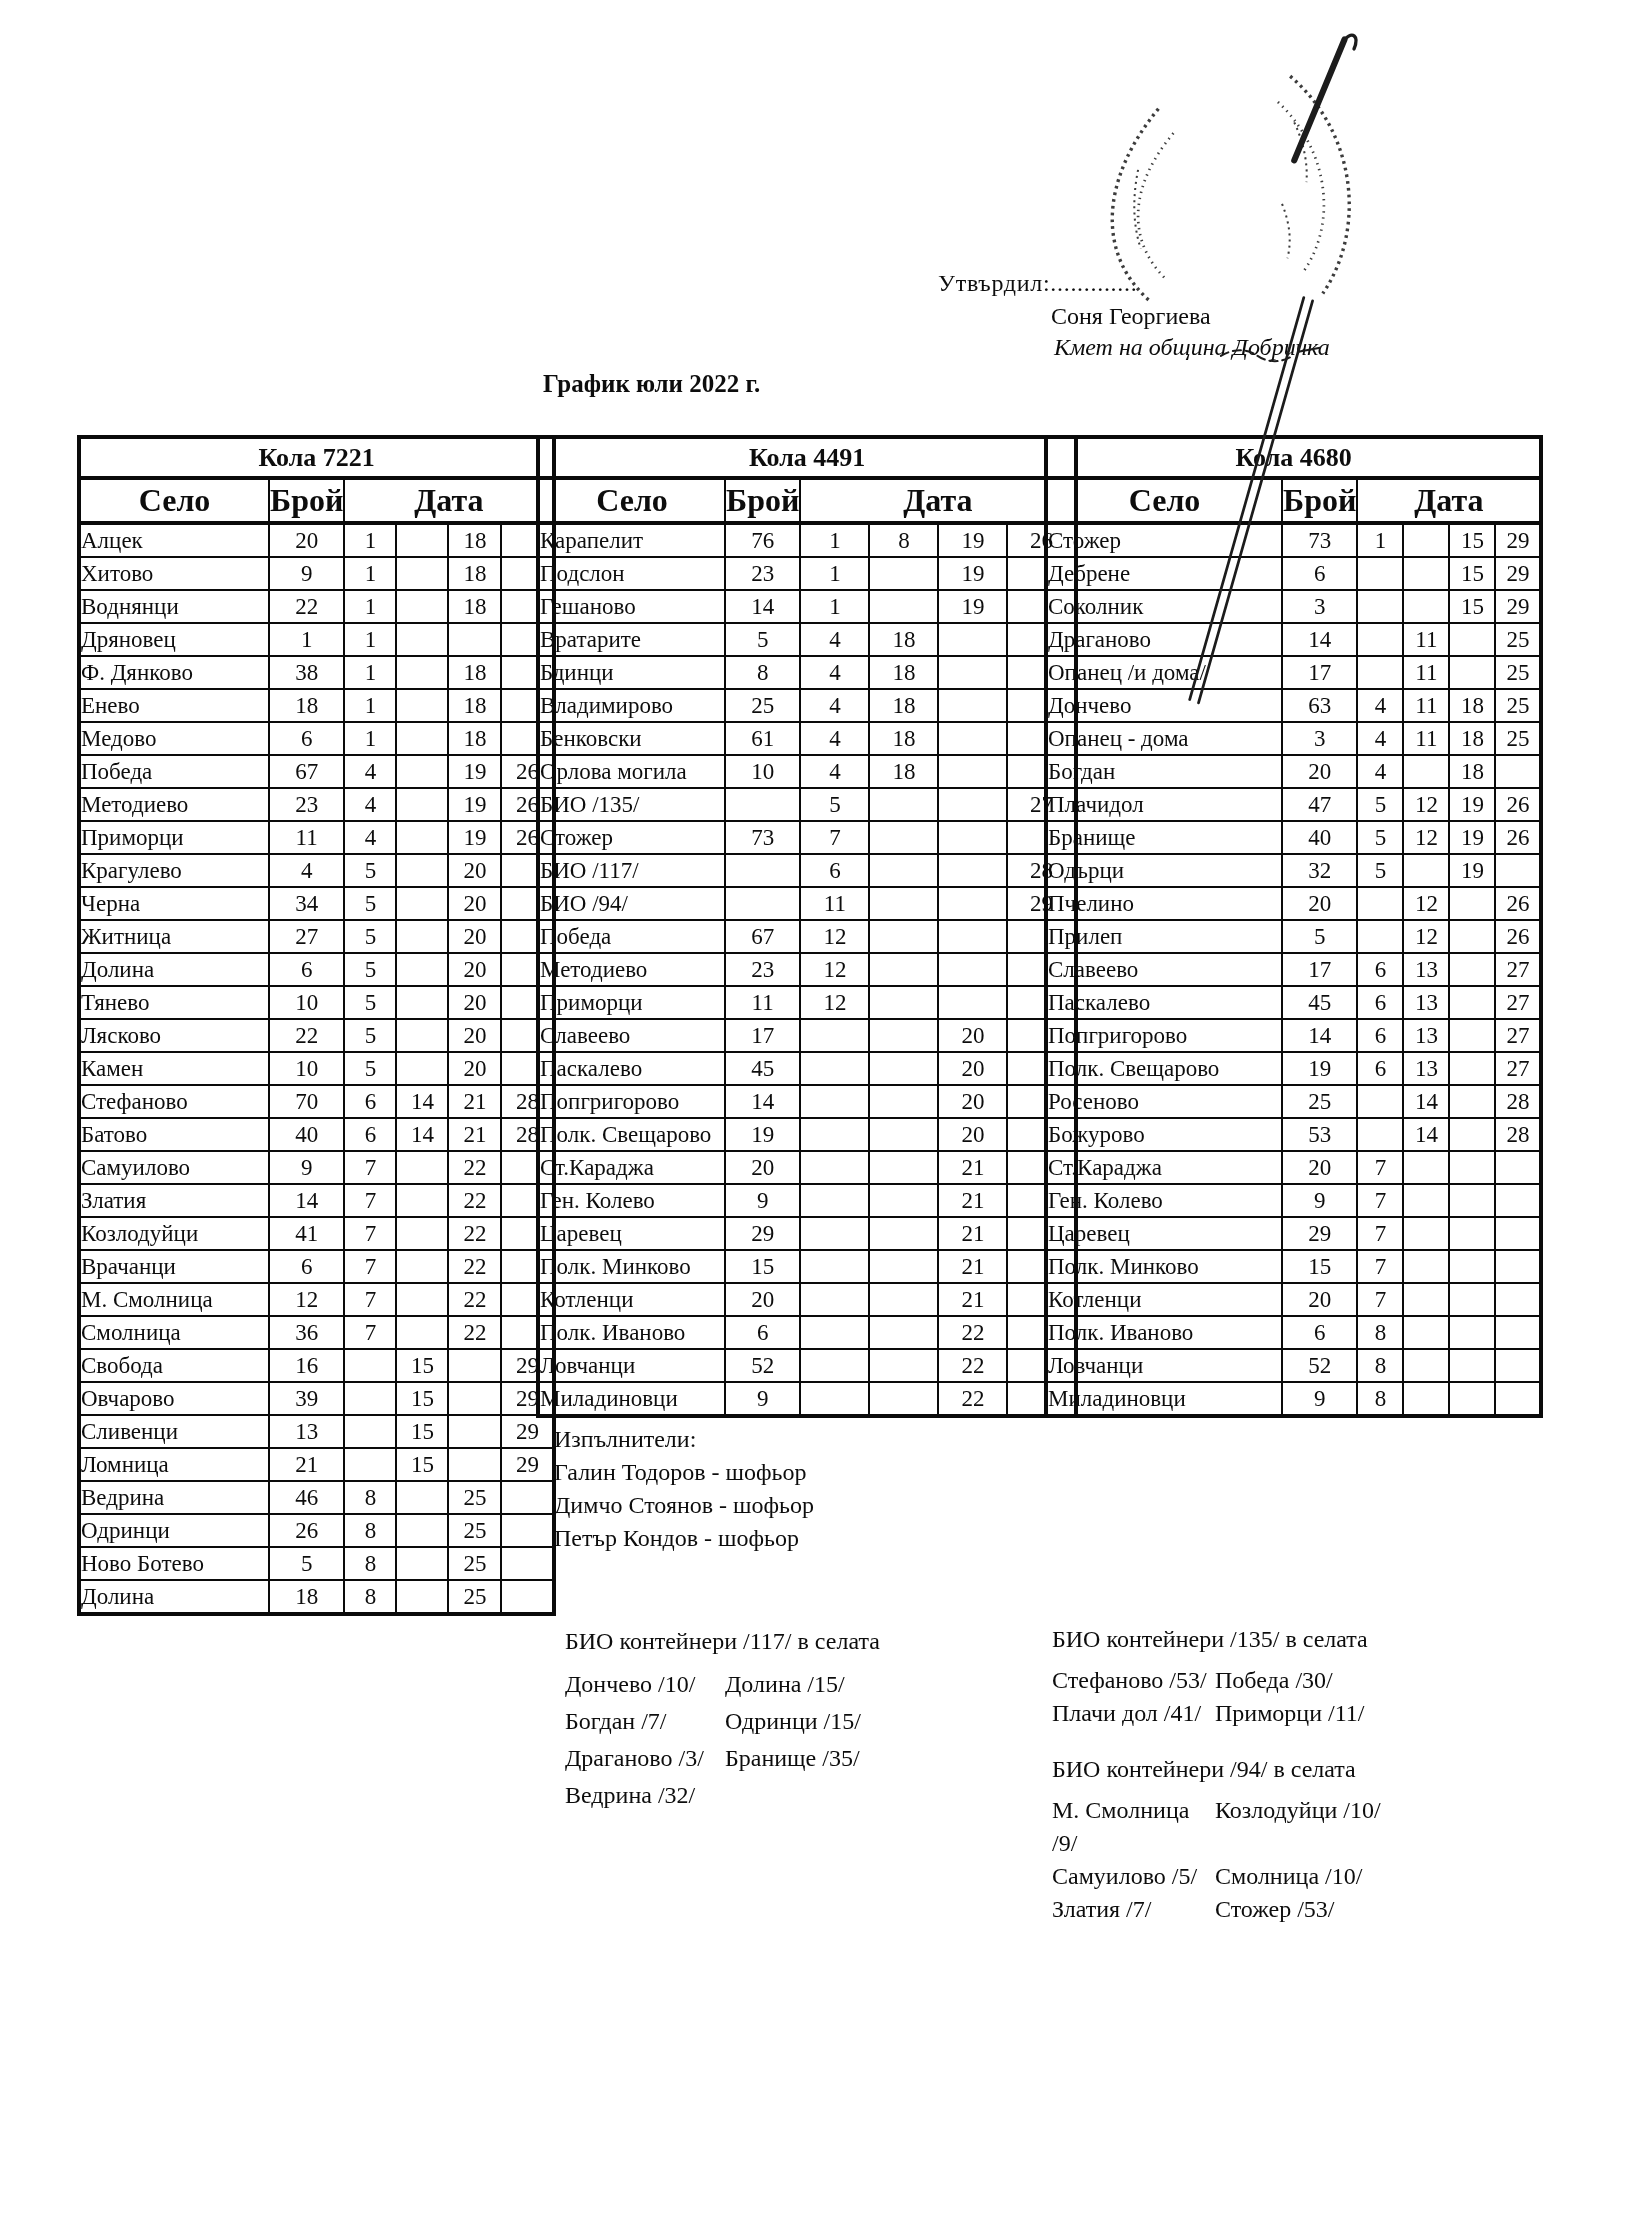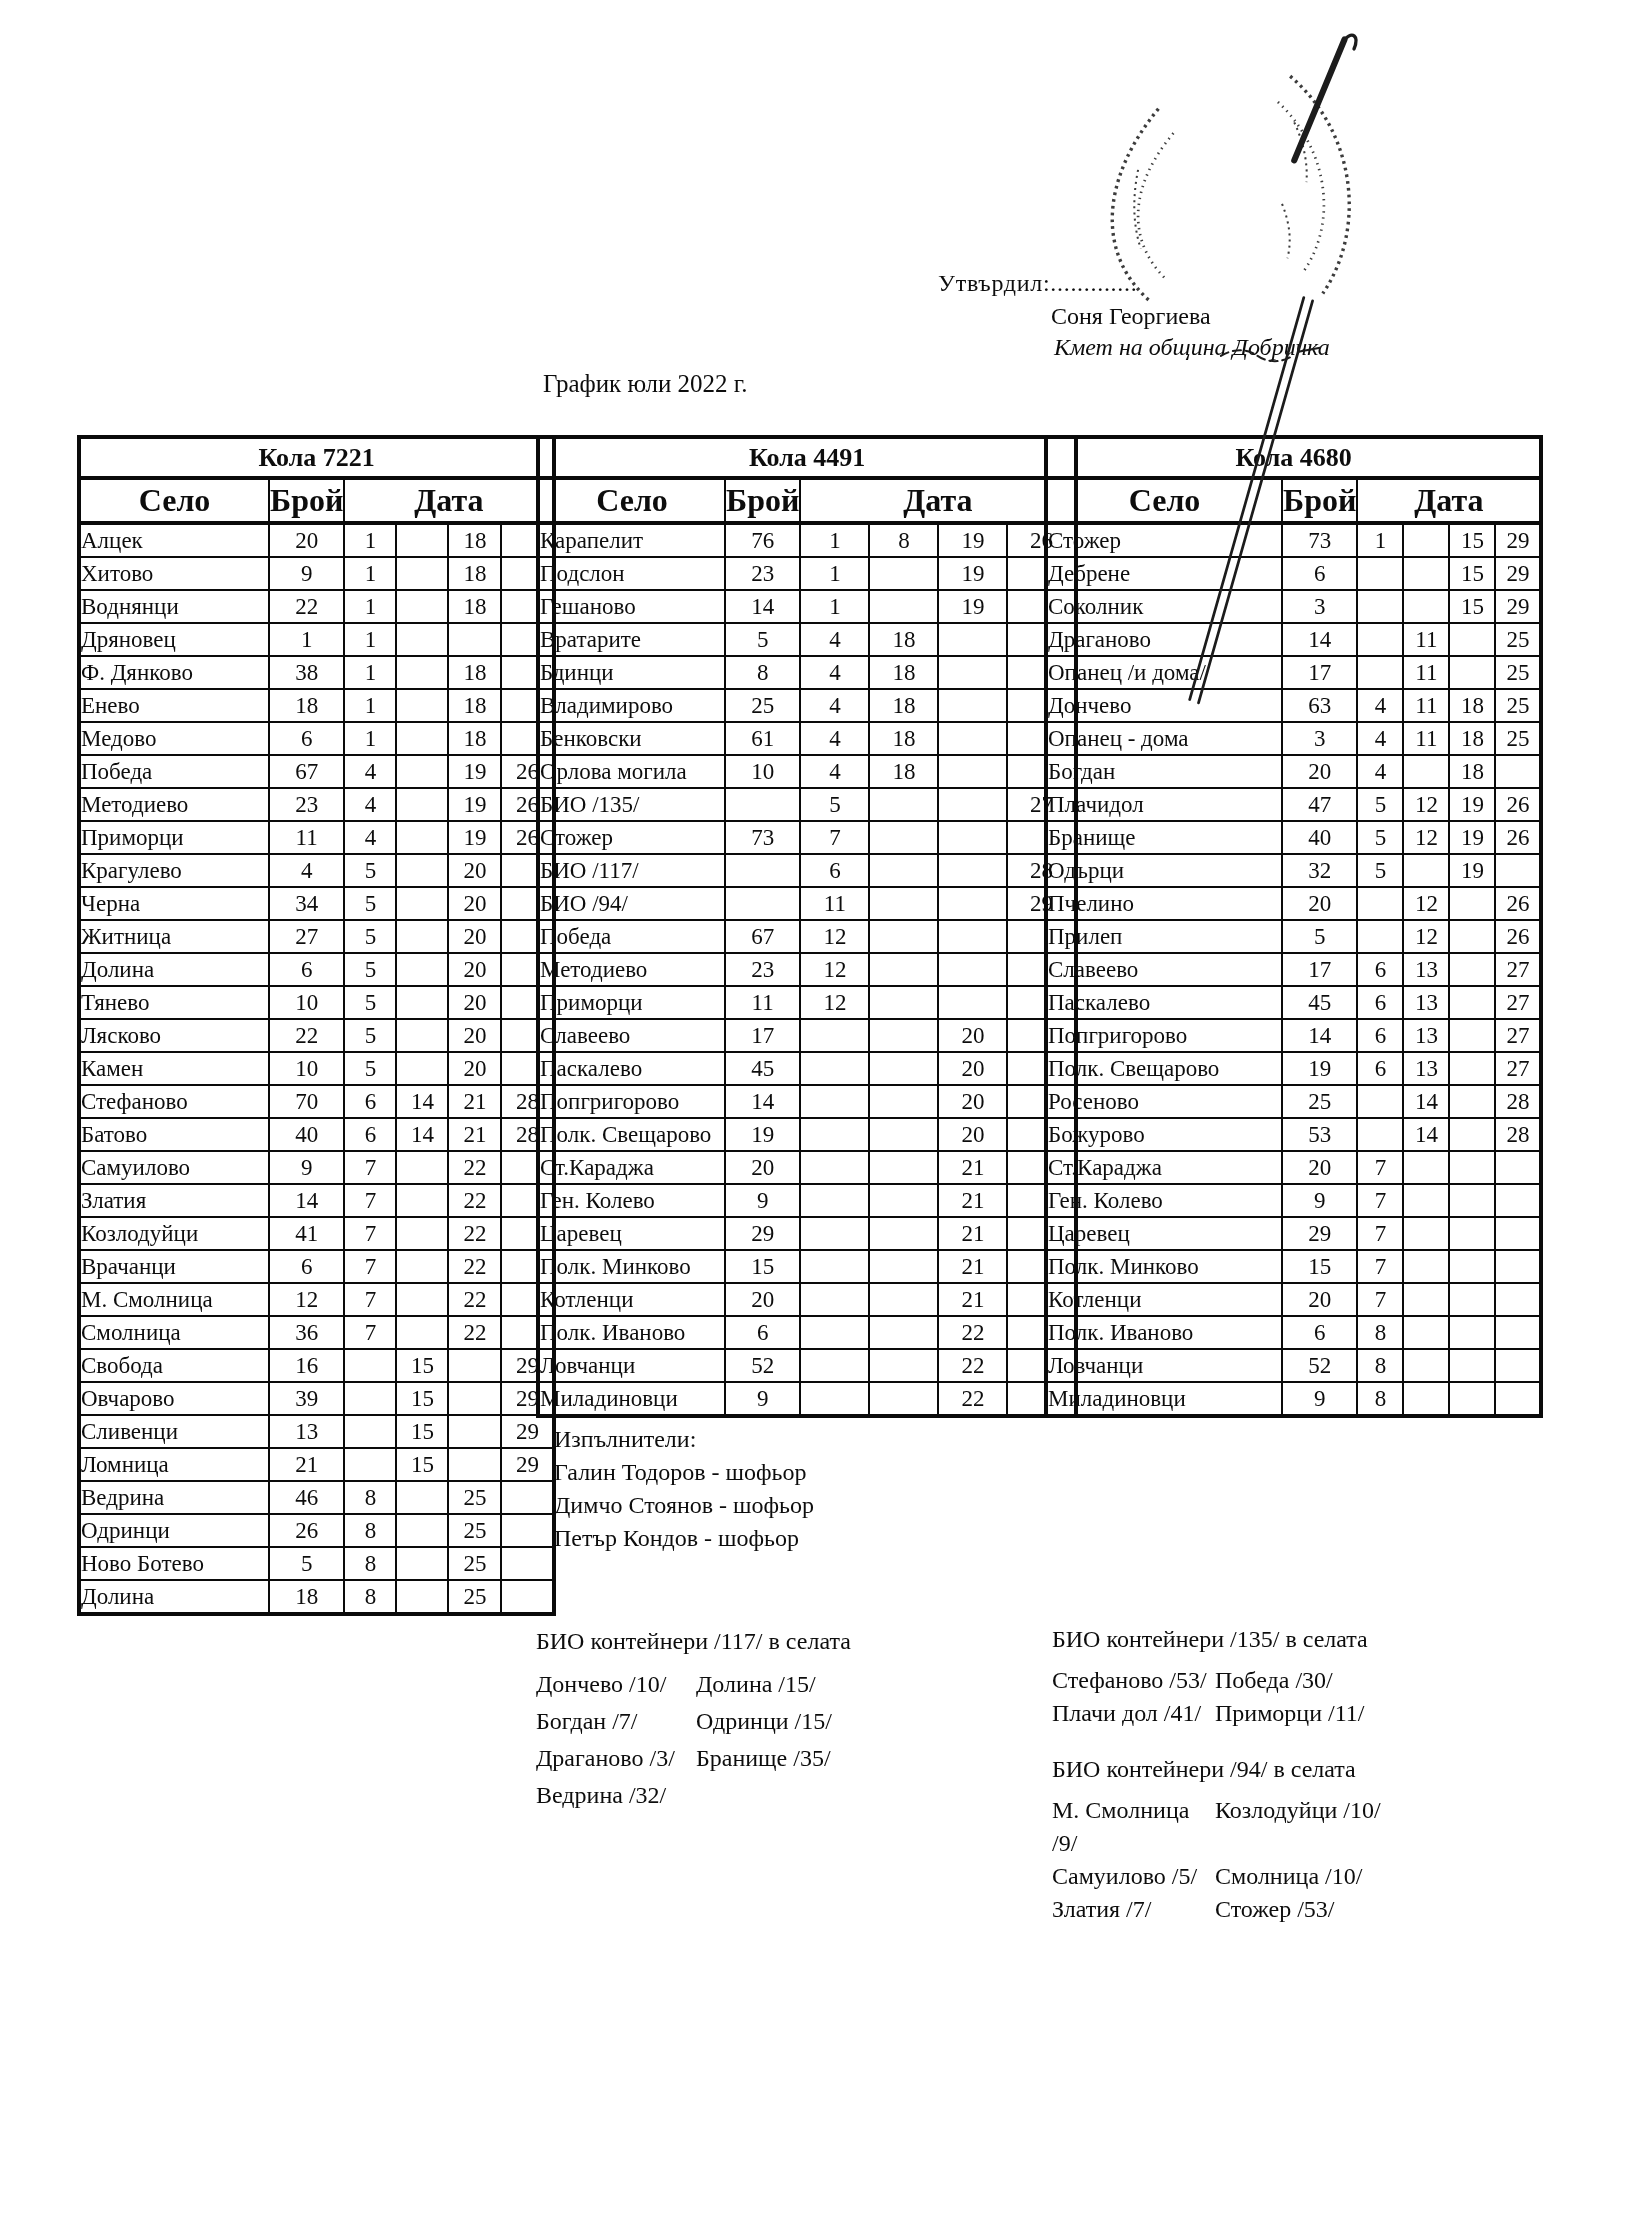--- a/index.html
+++ b/index.html
@@ -15,7 +15,7 @@
   .approved{position:absolute;left:938px;top:270px;font-size:24px;letter-spacing:0.7px;}
   .approver{position:absolute;left:1051px;top:303px;font-size:24px;}
   .approver-title{position:absolute;left:1054px;top:334px;font-size:24px;font-style:italic;}
-  .doc-title{position:absolute;left:543px;top:370px;font-size:25px;font-weight:normal;margin:0;}
+  .doc-title{position:absolute;left:543px;top:370px;font-size:25px;font-weight:bold;margin:0;}
   
   table.sched{
     position:absolute;top:435px;

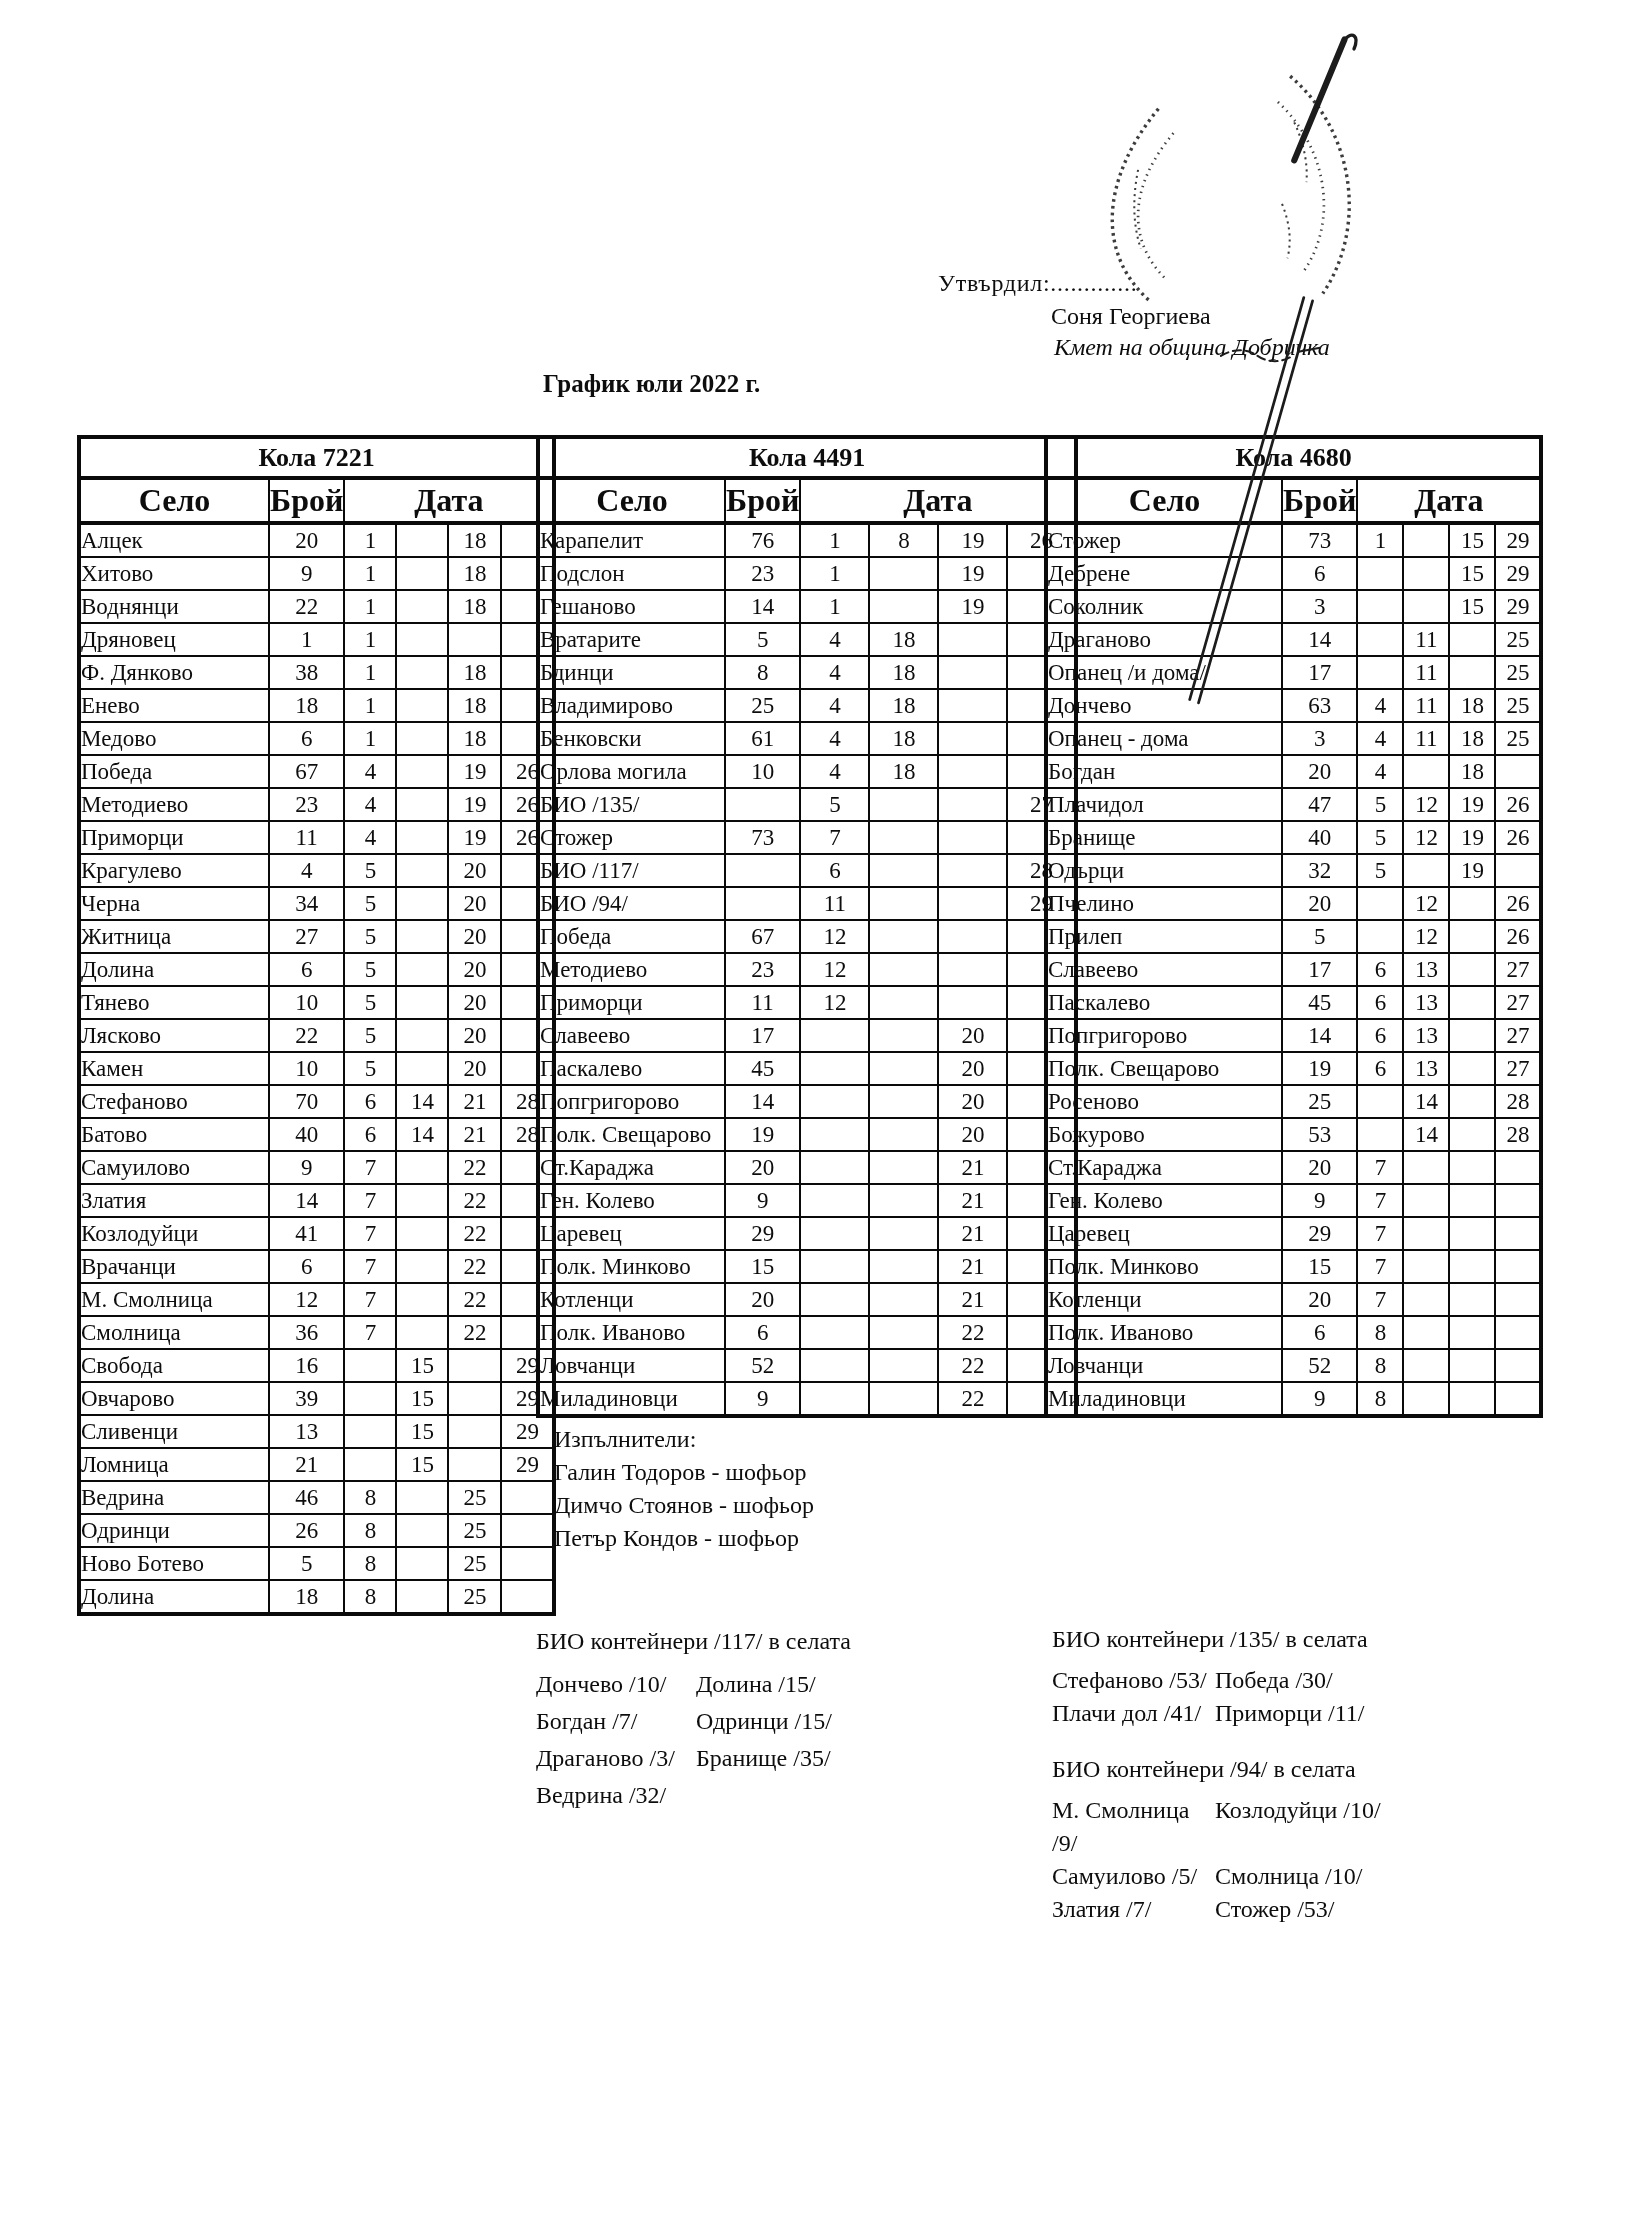--- a/index.html
+++ b/index.html
@@ -39,7 +39,7 @@
   
   .executors{position:absolute;left:554px;top:1423px;font-size:24px;line-height:33px;}
   .bio{position:absolute;font-size:24px;}
-  .bio-0{left:536px;top:1628px;}
+  .bio-0{left:565px;top:1628px;}
   .bio-1{left:1052px;top:1626px;}
   .bio-2{left:1052px;top:1756px;}
   .bio .bio-heading{margin-bottom:11px;}

